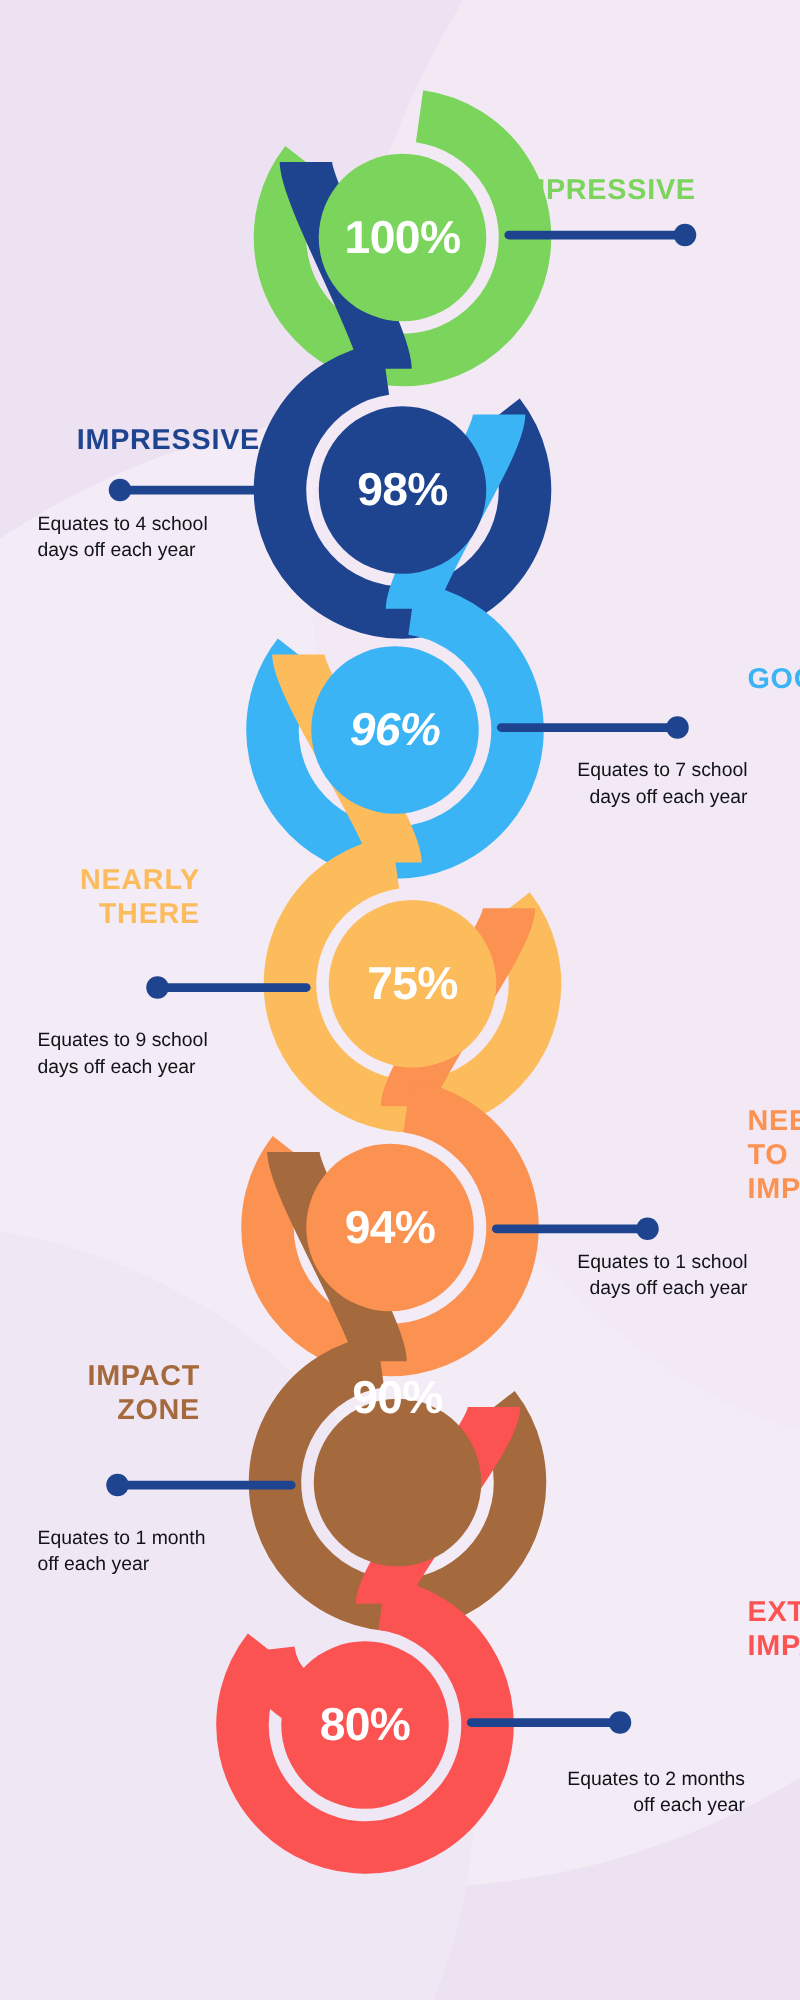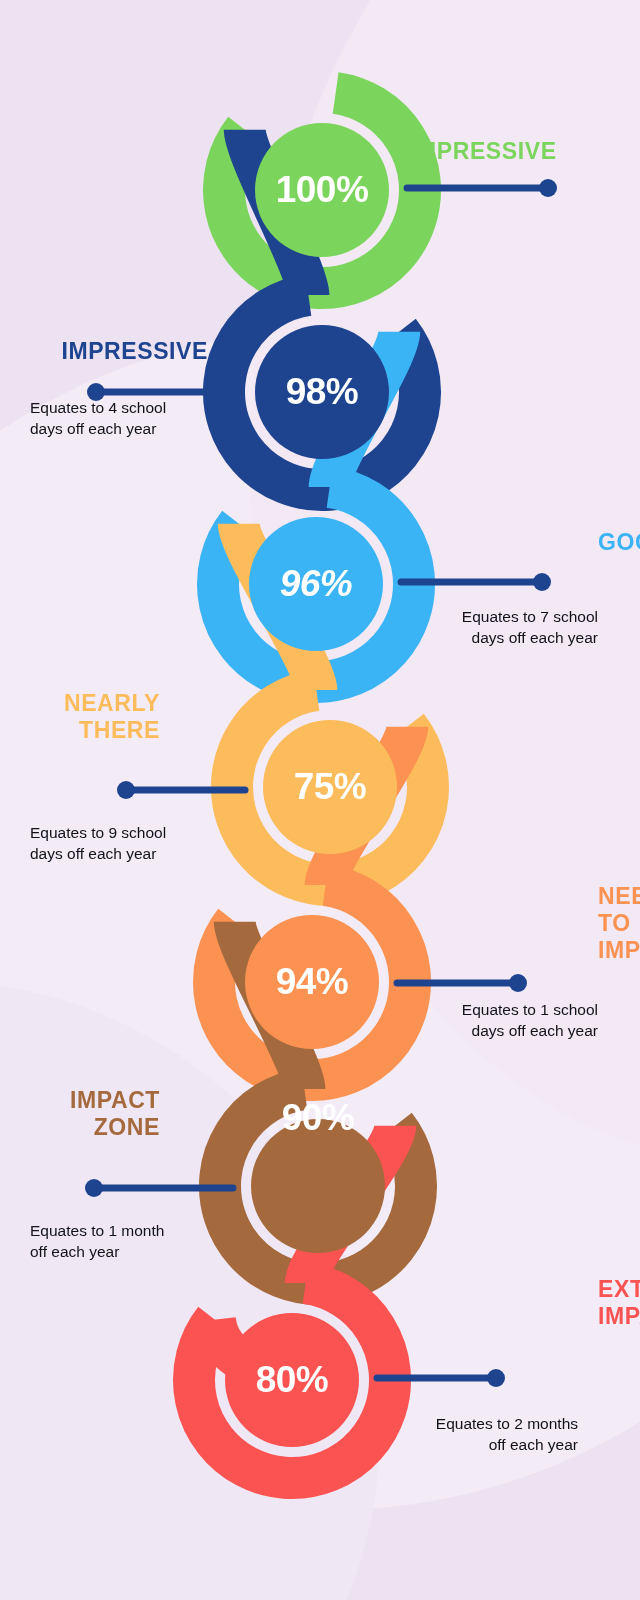--- a/index.html
+++ b/index.html
@@ -117,7 +117,7 @@
           <circle cx="9" cy="9" r="9" fill="#1e4490"></circle>
         </svg>
       </div>
-      <div class="label-block left" style="left: 30px; width: 190px; text-align: left; top: 398px;">
+      <div class="label-block left" style="left: 30px; width: 190px; text-align: left; top: 410px;">
         <div class="sub">Equates to 4 school
 days off each year</div>
       </div>

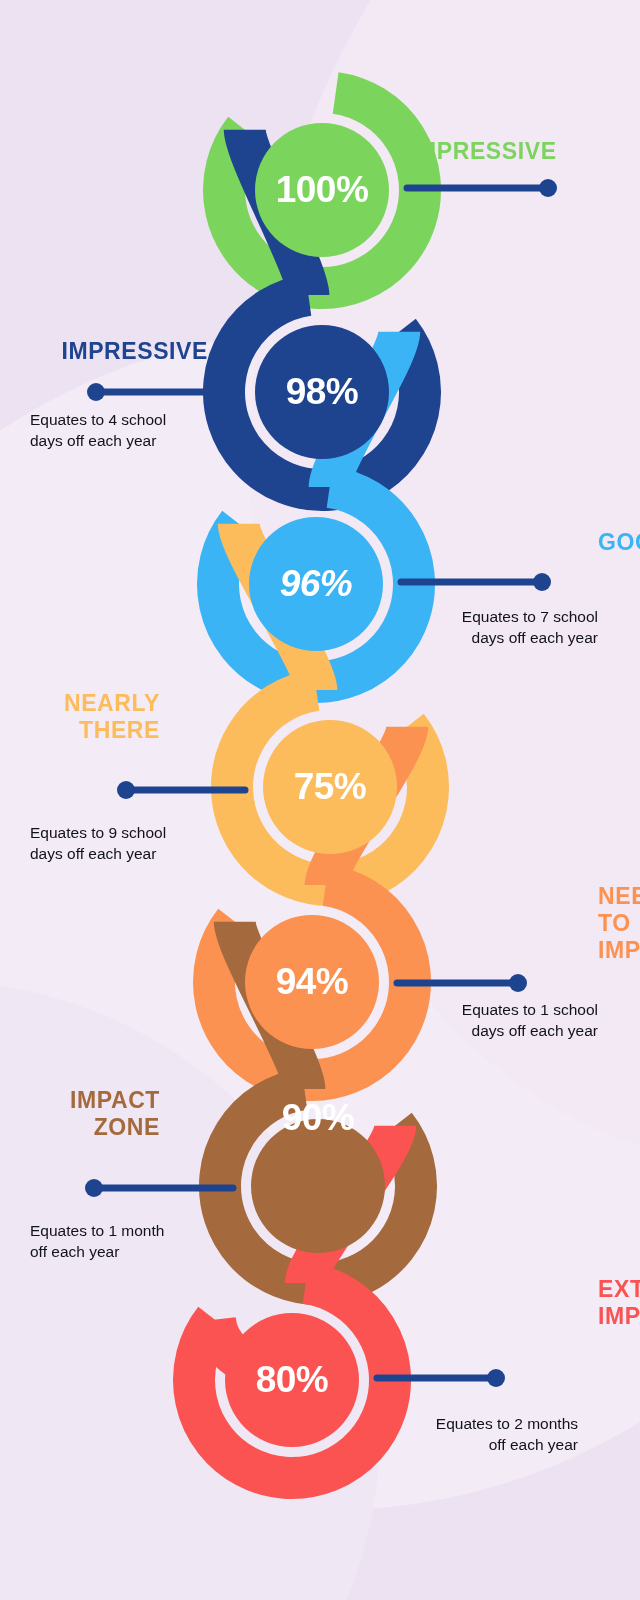--- a/index.html
+++ b/index.html
@@ -191,7 +191,7 @@
           <circle cx="121" cy="9" r="9" fill="#1e4490"></circle>
         </svg>
       </div>
-      <div class="label-block right" style="left: 388px; width: 190px; text-align: right; top: 1414px;">
+      <div class="label-block right" style="left: 406px; width: 190px; text-align: right; top: 1414px;">
         <div class="sub">Equates to 2 months
 off each year</div>
       </div>

